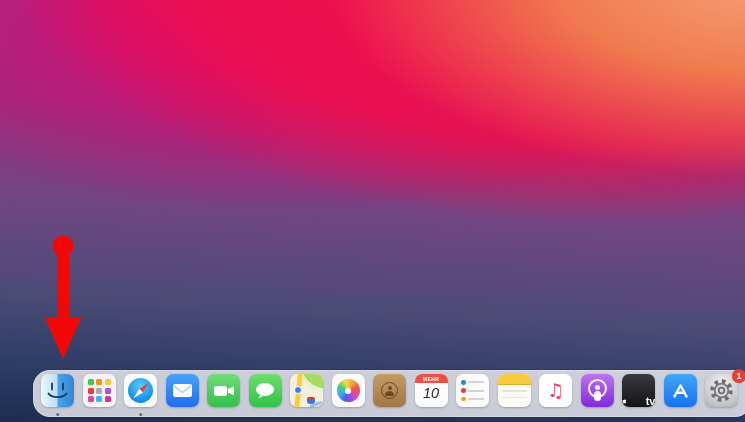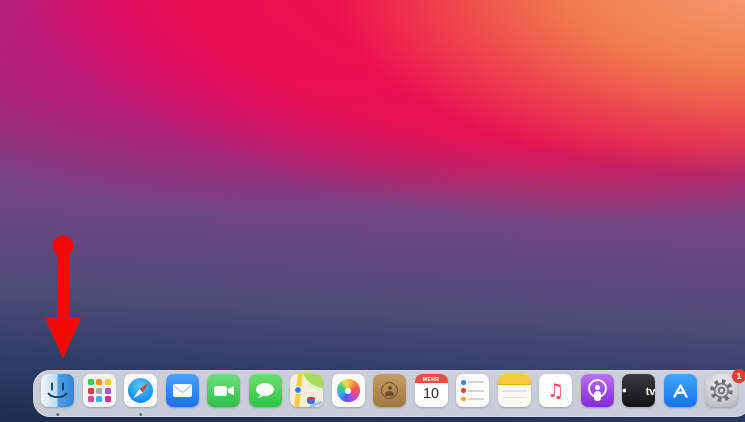--- a/index.html
+++ b/index.html
@@ -92,7 +92,7 @@
   .calendar{background:#fcfcfd;display:flex;flex-direction:column;align-items:center;}
   .cal-month{width:100%;height:9px;background:#ef4e45;color:#fff;font-size:5px;font-weight:700;
     letter-spacing:.4px;display:flex;align-items:center;justify-content:center;}
-  .cal-day{font-size:14.5px;color:#2b2b2e;line-height:1;margin-top:3px;}
+  .cal-day{font-size:14.5px;color:#2b2b2e;line-height:1;margin-top:3px;font-style:italic;}
   
   .reminders{background:#fcfcfd;padding:6px 5px;display:flex;flex-direction:column;justify-content:space-between;box-sizing:border-box;}
   .rem-row{display:flex;align-items:center;gap:2.5px;}

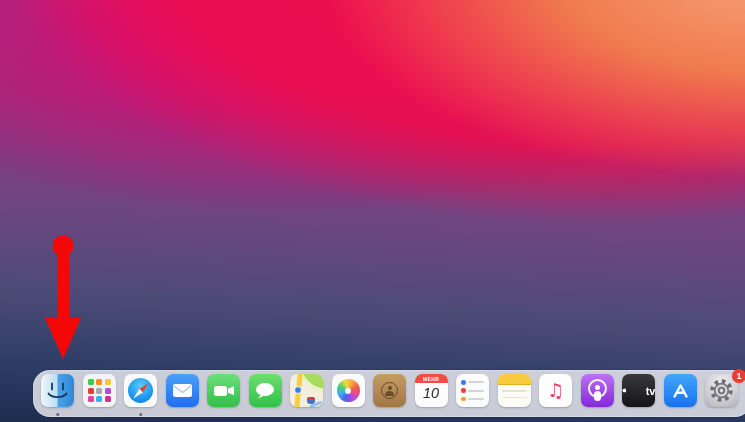--- a/index.html
+++ b/index.html
@@ -113,7 +113,7 @@
   .pc-head{position:absolute;left:14px;top:10.5px;width:5px;height:5px;border-radius:50%;background:#fff;}
   .pc-body{position:absolute;left:13px;top:16.5px;width:7px;height:10px;border-radius:3.5px;background:#fff;}
   
-  .tv{background:linear-gradient(#3a3a3d,#141416);display:flex;align-items:center;justify-content:center;gap:19px;}
+  .tv{background:linear-gradient(#3a3a3d,#141416);display:flex;align-items:flex-end;justify-content:center;gap:19px;}
   .tv-text{color:#fff;font-size:11px;font-weight:700;letter-spacing:-.3px;}
   
   .appstore{background:linear-gradient(#41a6f7,#1872ee);}

